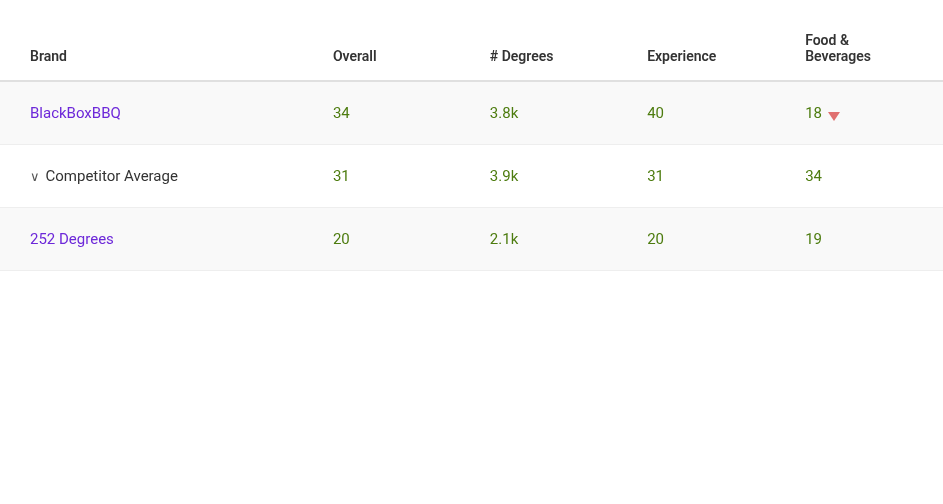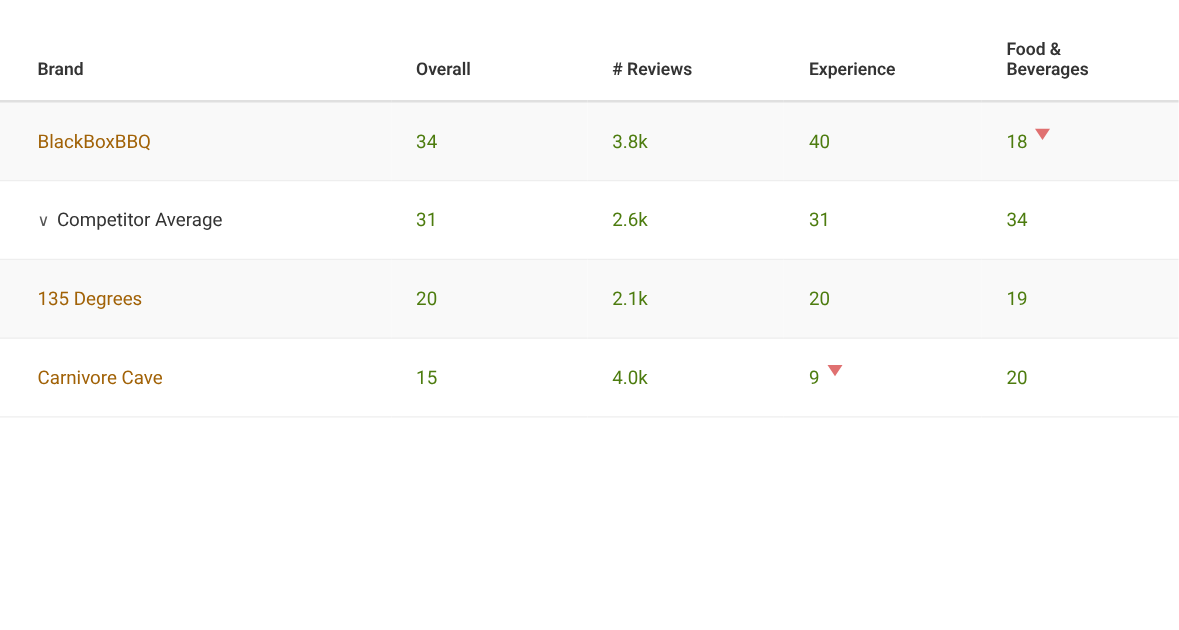--- a/index.html
+++ b/index.html
@@ -135,7 +135,7 @@
           <span>Overall</span>
         </th>
         <th>
-          <span># Reviews</span>
+          <span># Degrees</span>
         </th>
         <th>
           <span>Experience</span>

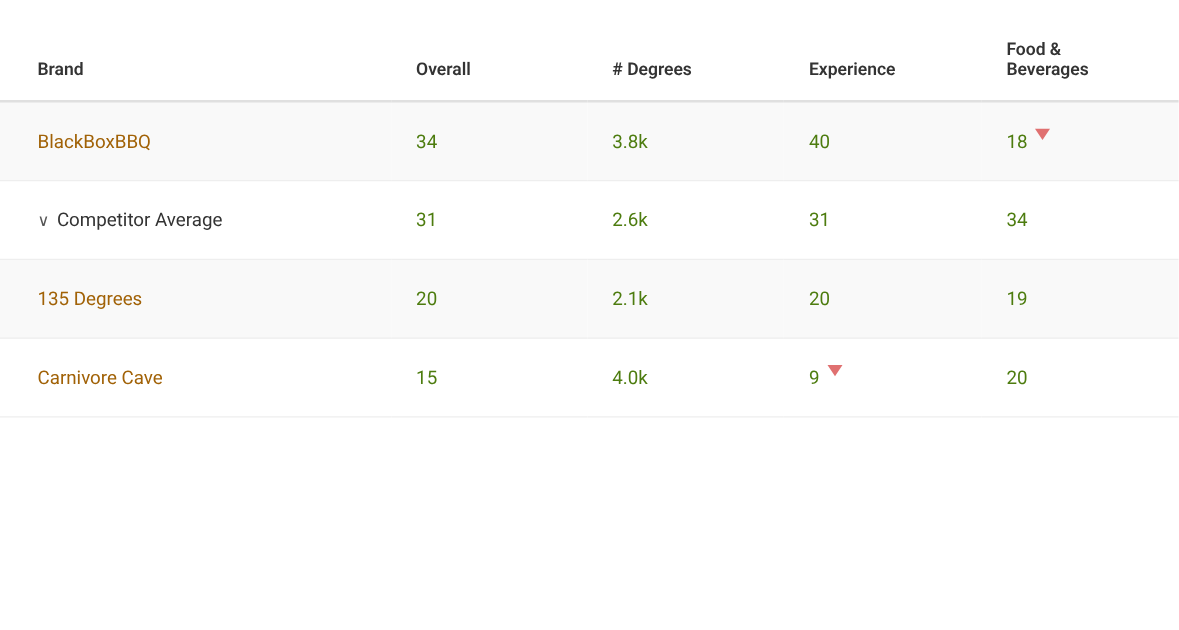--- a/index.html
+++ b/index.html
@@ -74,7 +74,7 @@
     tbody td:first-child {
       padding-left: 30px;
       font-size: 15px;
-      color: #a16207;
+      color: #6d28d9;
     }
 
     .competitor-row td:first-child {

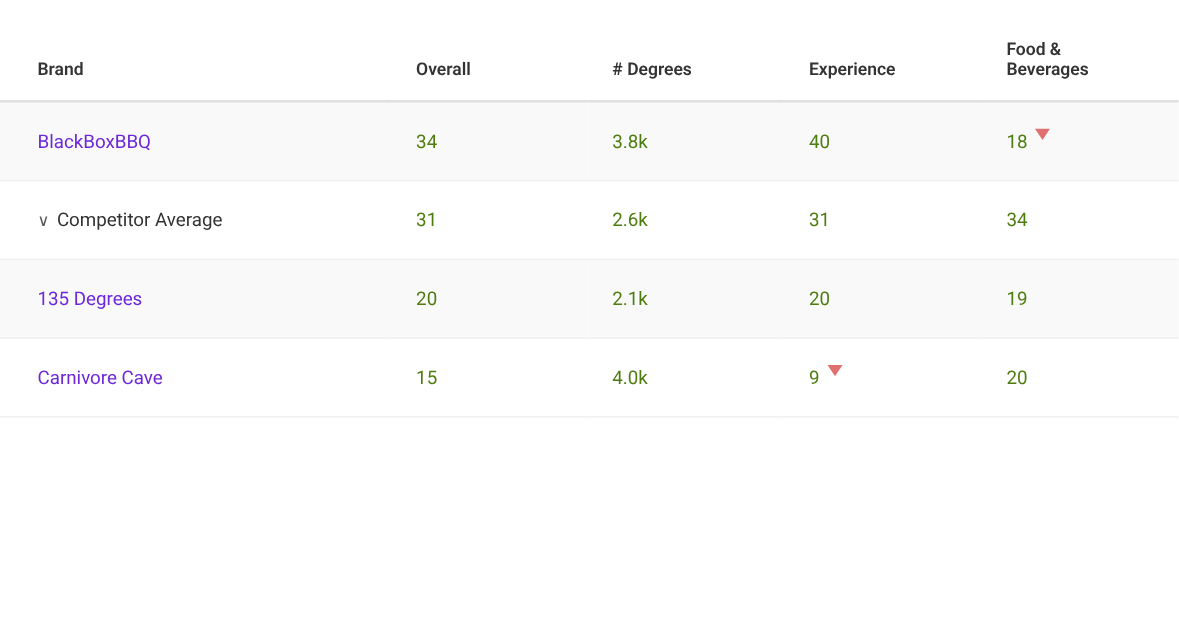--- a/index.html
+++ b/index.html
@@ -118,7 +118,7 @@
 
     .cell-with-indicator {
       display: flex;
-      align-items: flex-start;
+      align-items: flex-end;
     }
   </style>
 </head>

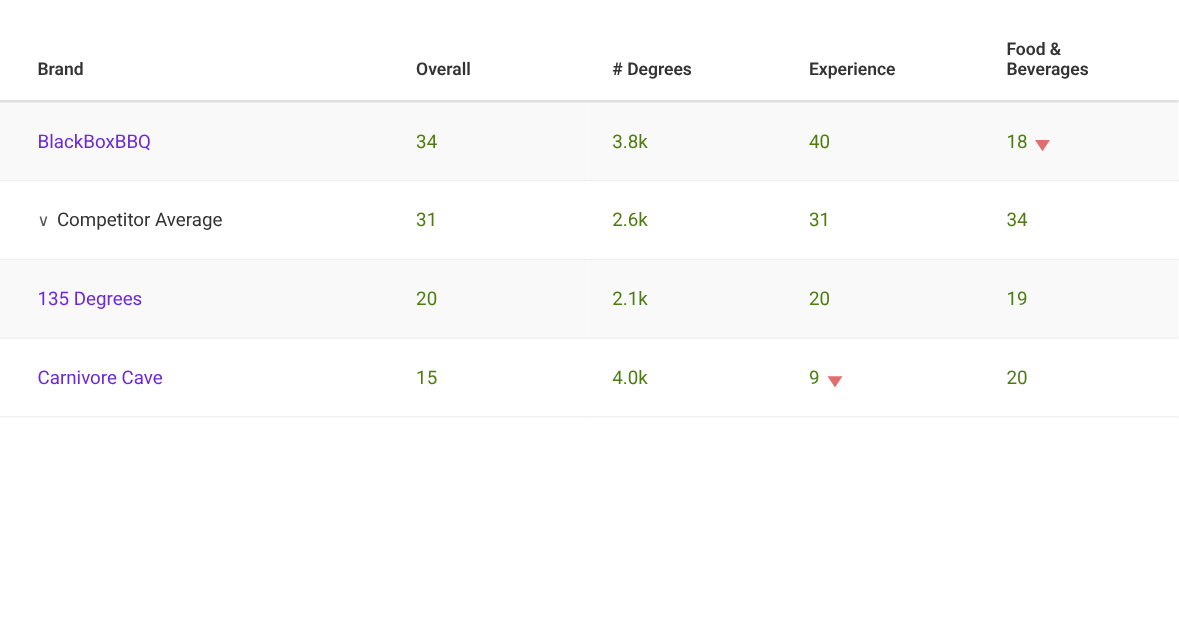--- a/index.html
+++ b/index.html
@@ -165,7 +165,7 @@
         <tr class="competitor-row">
           <td><span class="chevron-icon">∨</span><span>Competitor Average</span></td>
           <td>31</td>
-          <td>2.6k</td>
+          <td>3.9k</td>
           <td>
             <div class="cell-with-indicator">
               <span>31</span>

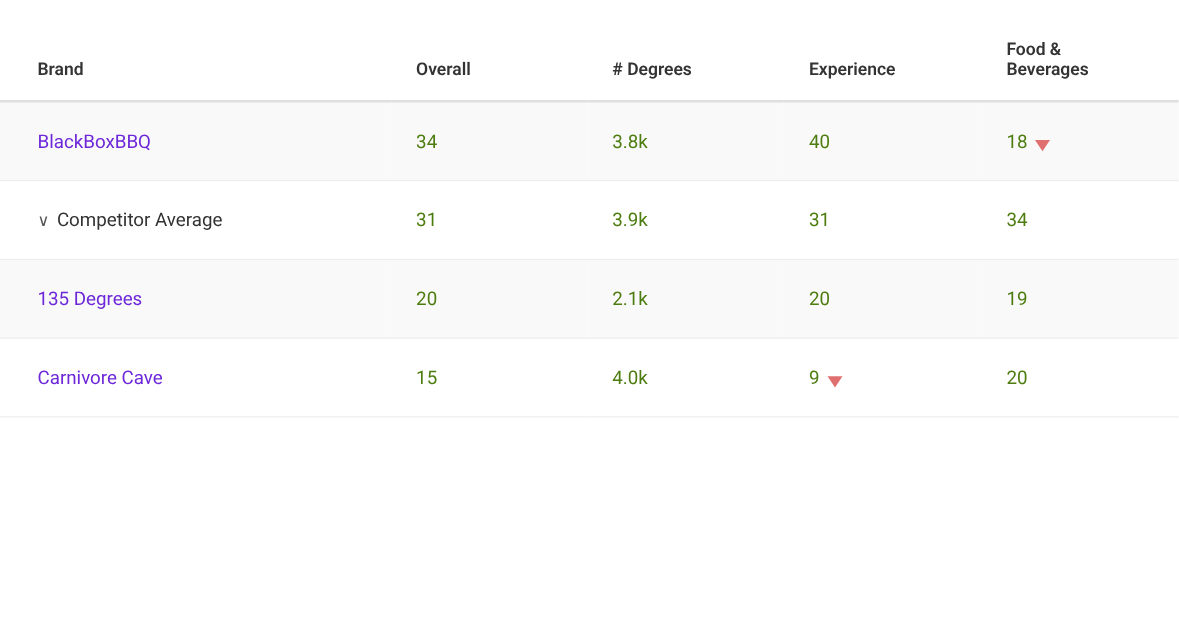--- a/index.html
+++ b/index.html
@@ -178,7 +178,7 @@
           </td>
         </tr>
         <tr>
-          <td><span>135 Degrees</span></td>
+          <td><span>252 Degrees</span></td>
           <td>20</td>
           <td>2.1k</td>
           <td>

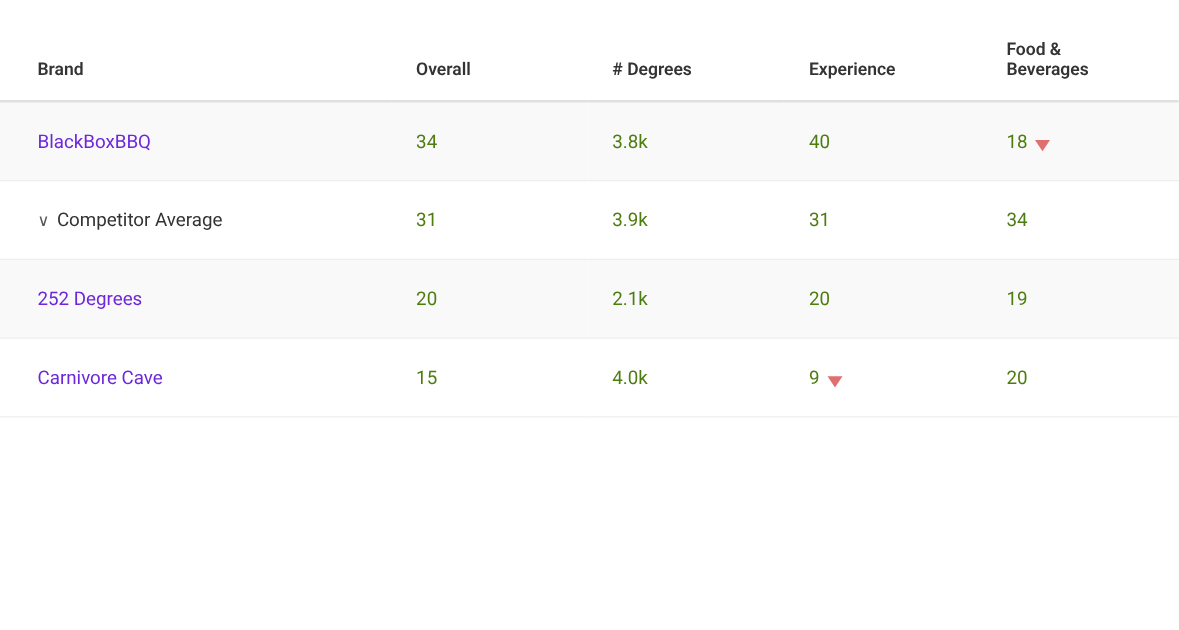--- a/index.html
+++ b/index.html
@@ -192,22 +192,6 @@
             </div>
           </td>
         </tr>
-        <tr>
-          <td><span>Carnivore Cave</span></td>
-          <td>15</td>
-          <td>4.0k</td>
-          <td>
-            <div class="cell-with-indicator">
-              <span>9</span>
-              <span class="triangle-down"></span>
-            </div>
-          </td>
-          <td>
-            <div class="cell-with-indicator">
-              <span>20</span>
-            </div>
-          </td>
-        </tr>
       </tbody>
   </table>
 </div>

